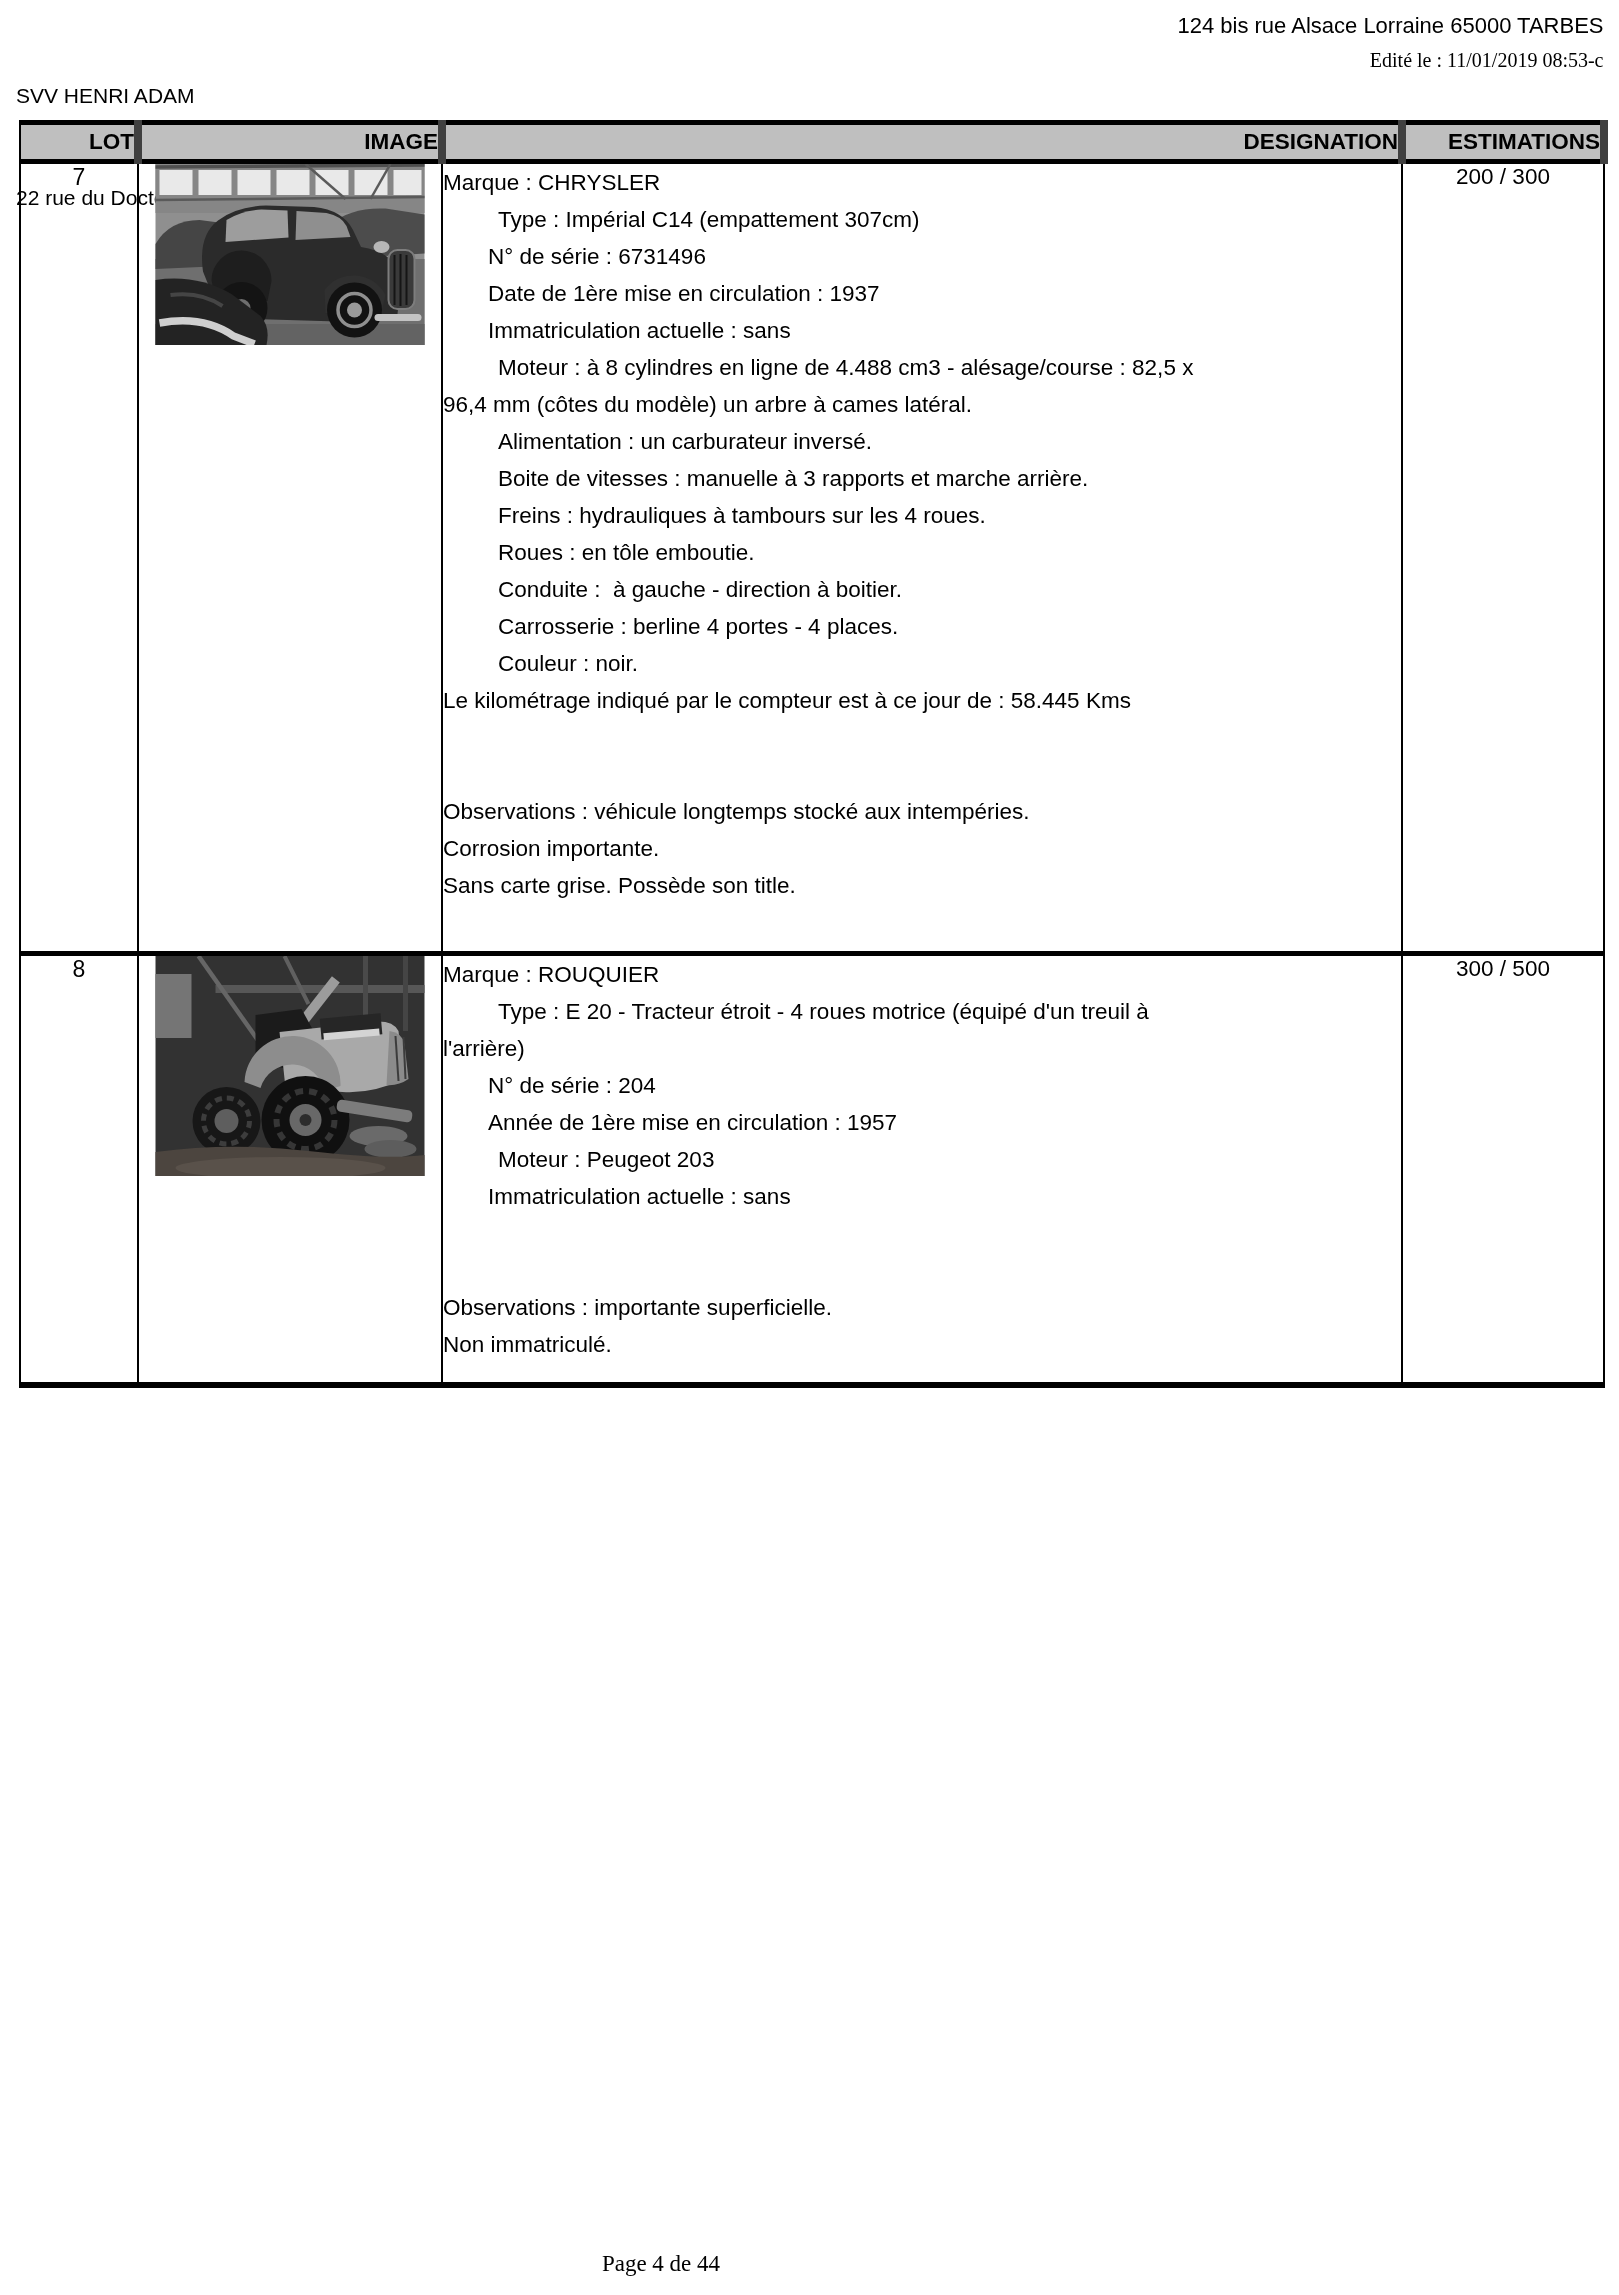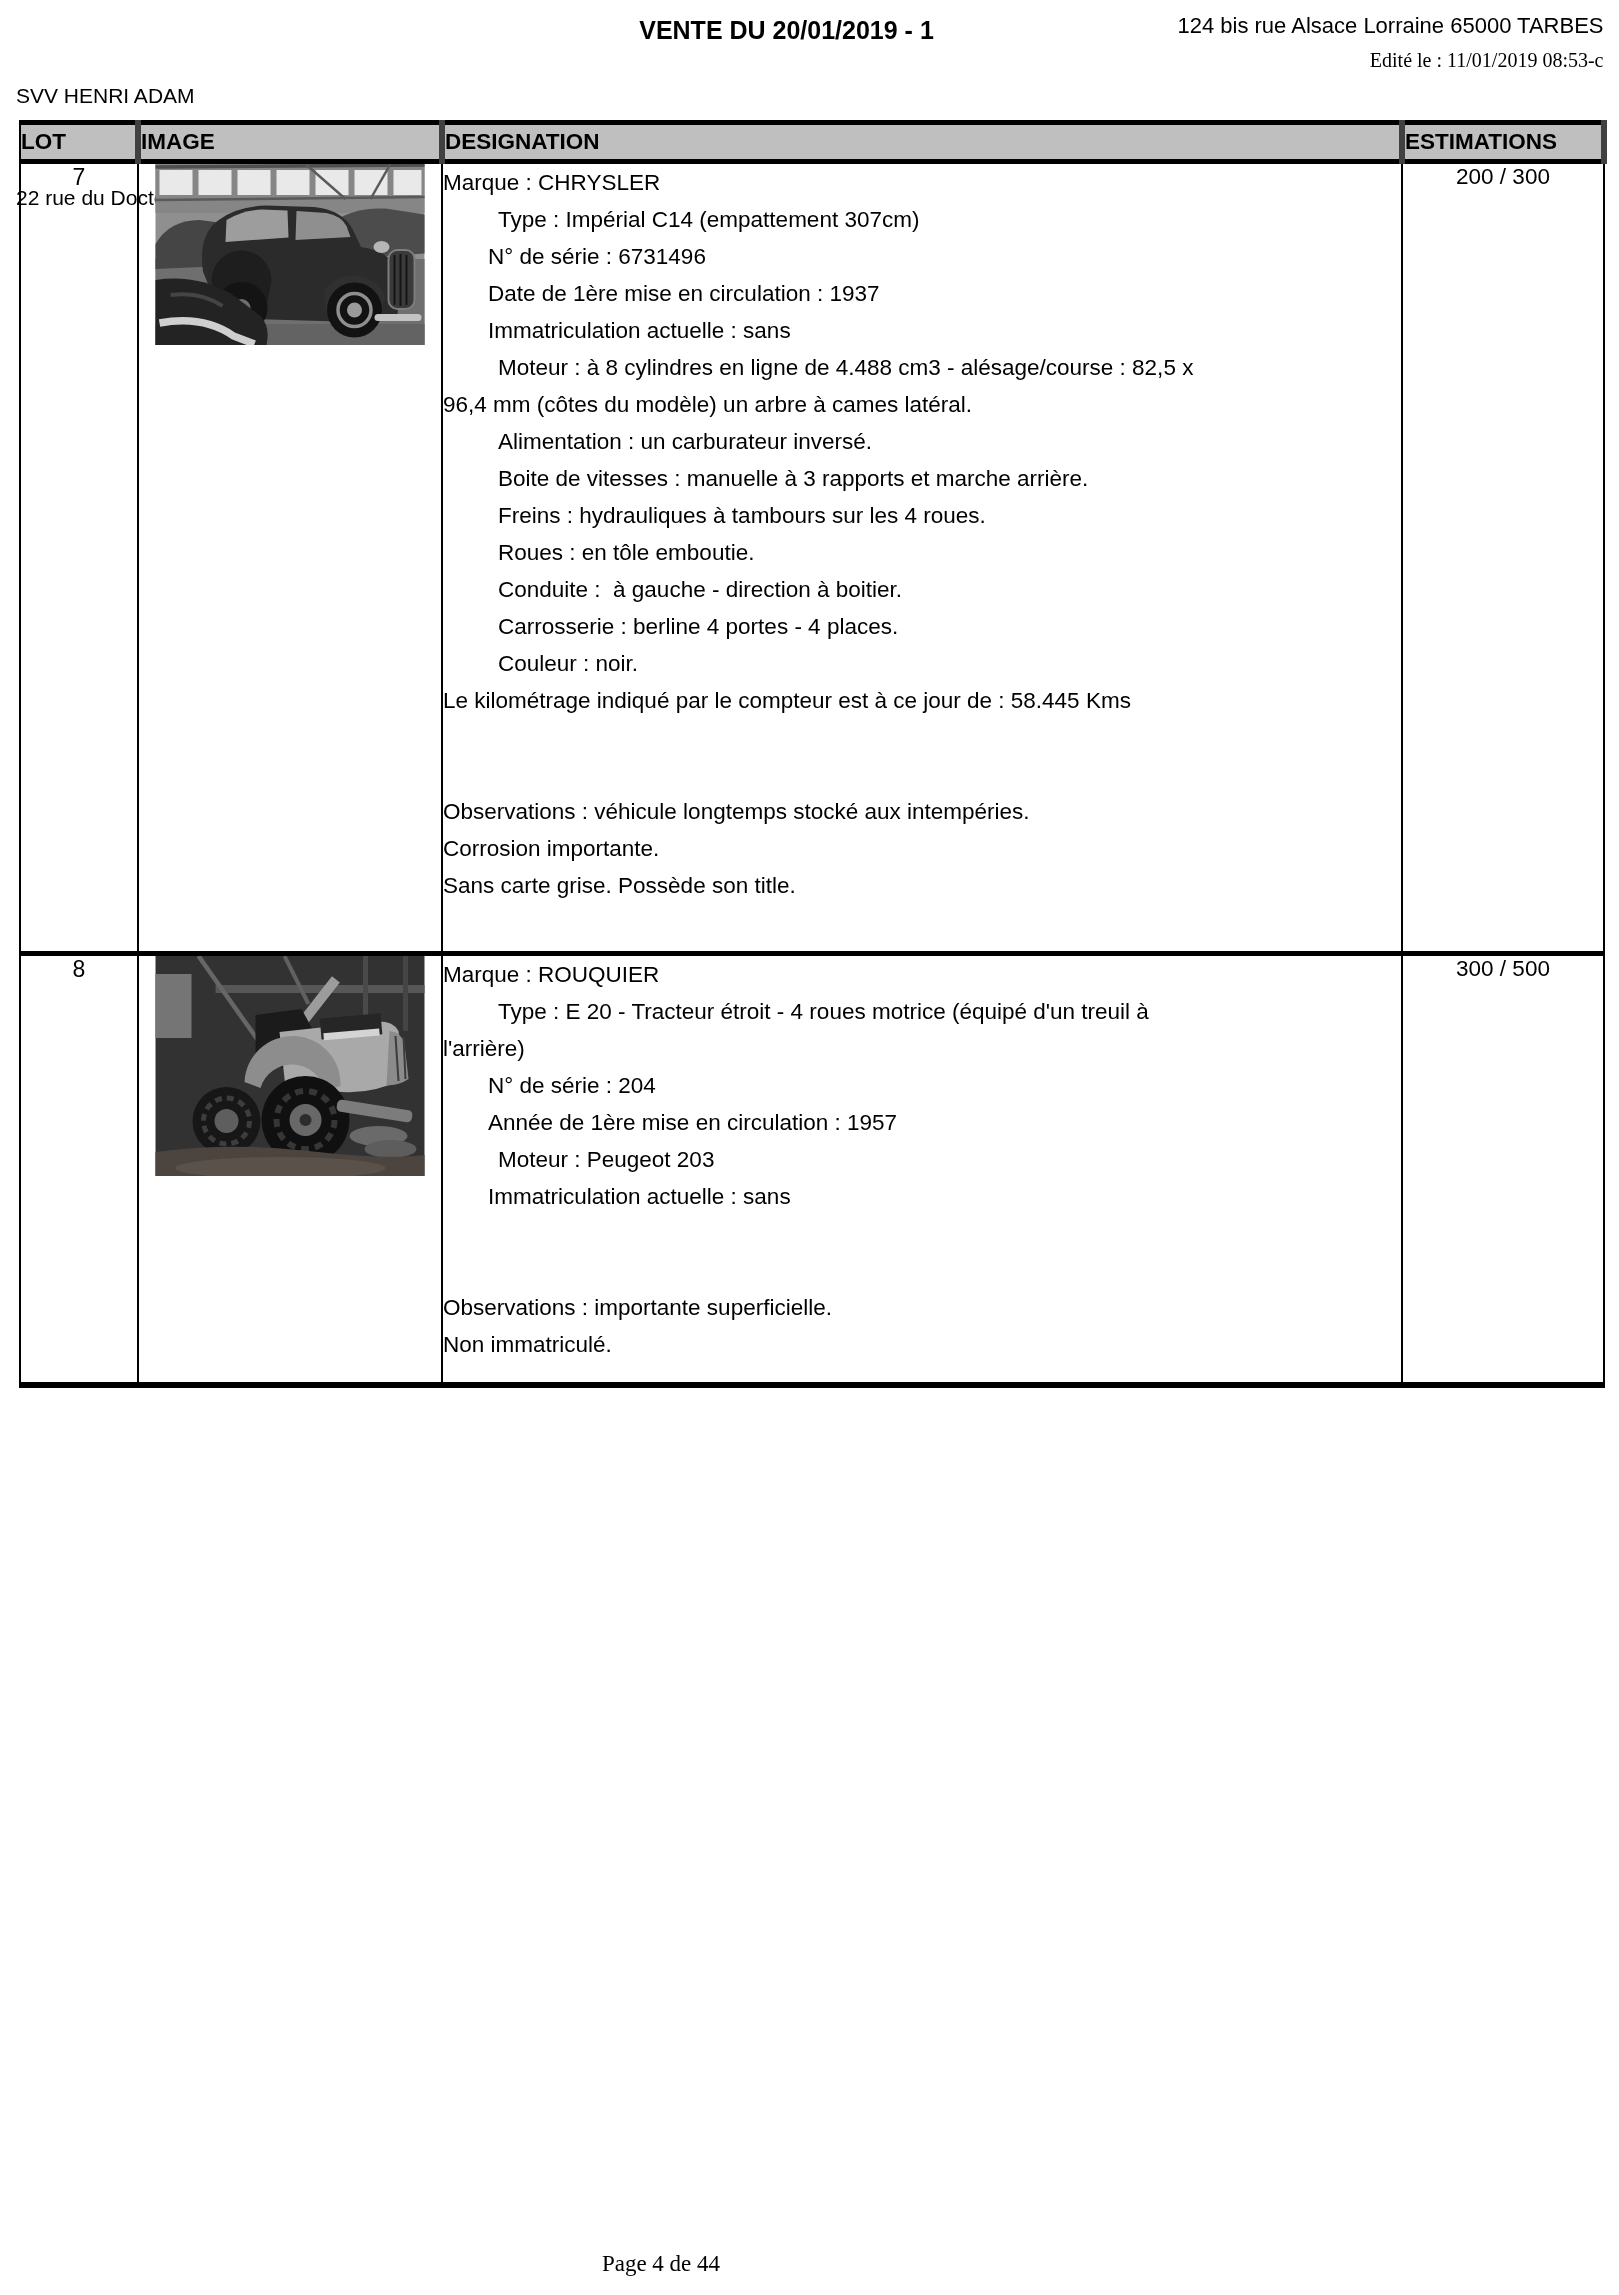--- a/index.html
+++ b/index.html
@@ -89,7 +89,6 @@
     <div>22 rue du Docteur Roux  65000TARBES</div>
   </div>
 
-  <div class="hdr-title">VENTE DU 20/01/2019 - 1</div>
 
   <div class="hdr-right">
     <div class="addr">124 bis rue Alsace Lorraine 65000 TARBES</div>

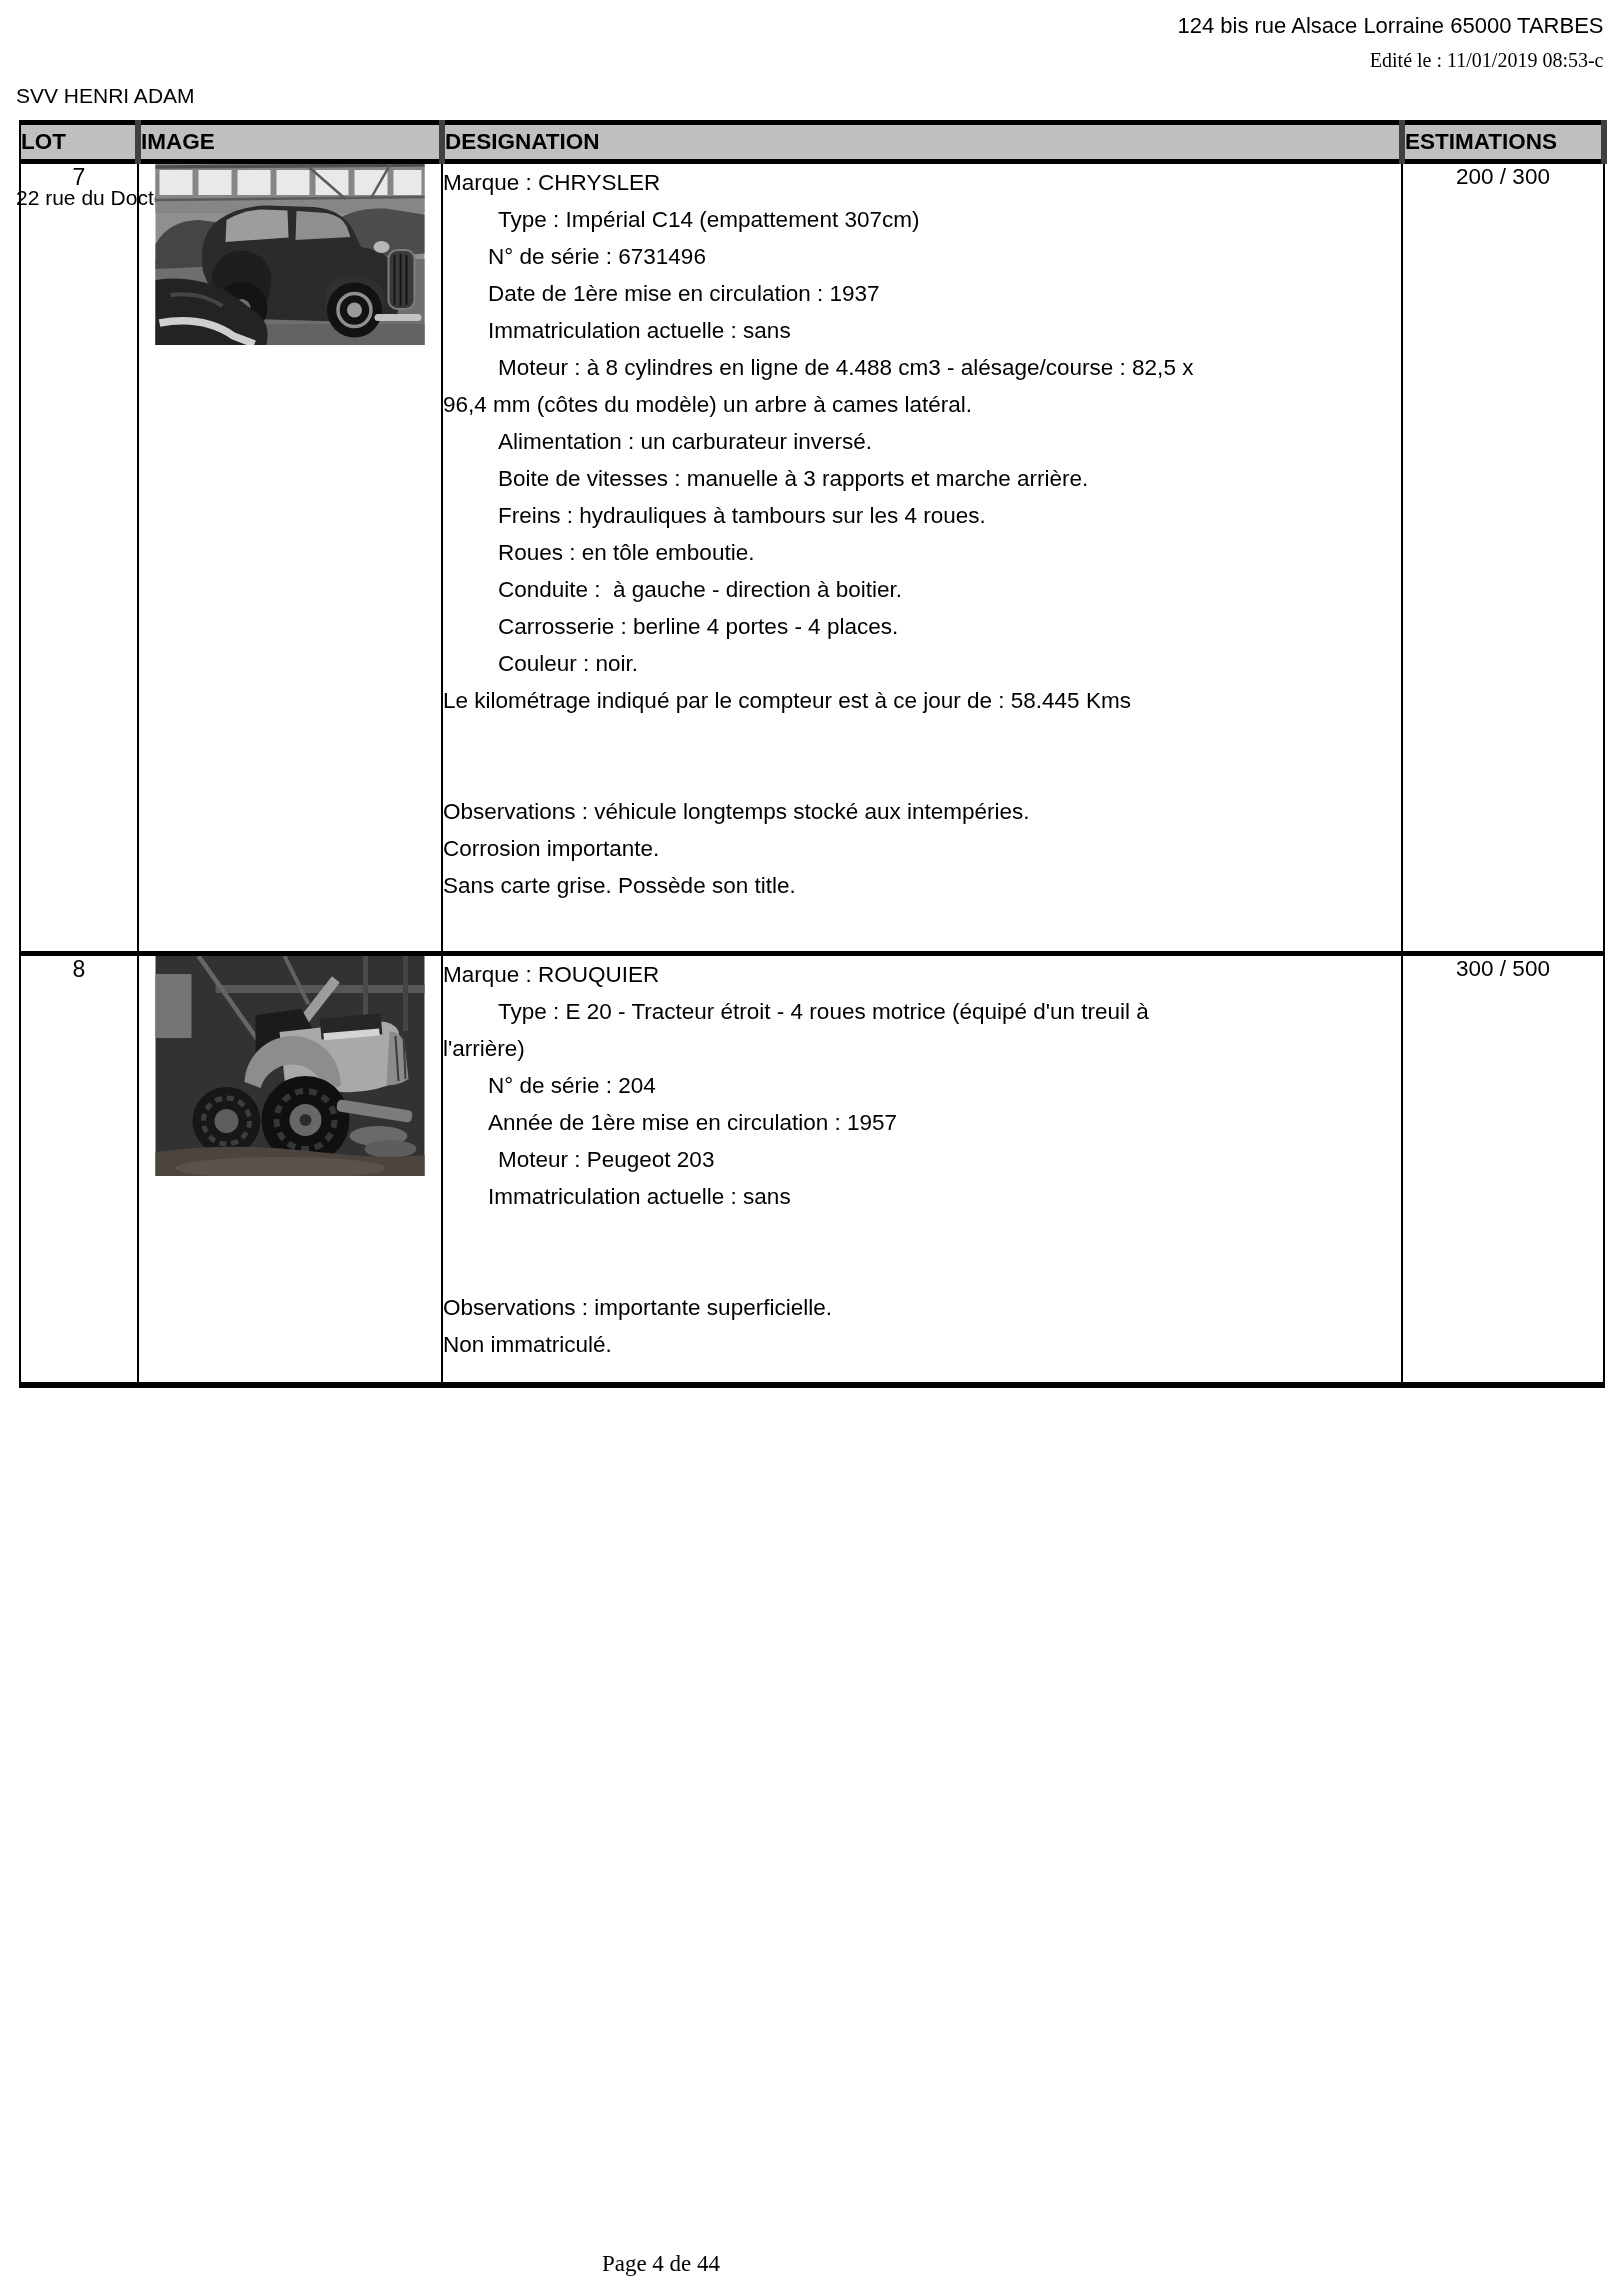--- a/index.html
+++ b/index.html
@@ -42,10 +42,10 @@
   }
   table.catalog th {
     background:#bfbfbf;
-    border-left:2px solid #000; border-right:6px solid #404040;
+    border-left:2px solid #000; border-right:8px solid #404040;
     border-bottom:5px solid #000;
     height:34px;
-    font-size:22.5px; font-weight:bold; text-align:left;
+    font-size:22.5px; font-weight:bold; text-align:right;
     padding:0;
   }
   table.catalog td {

